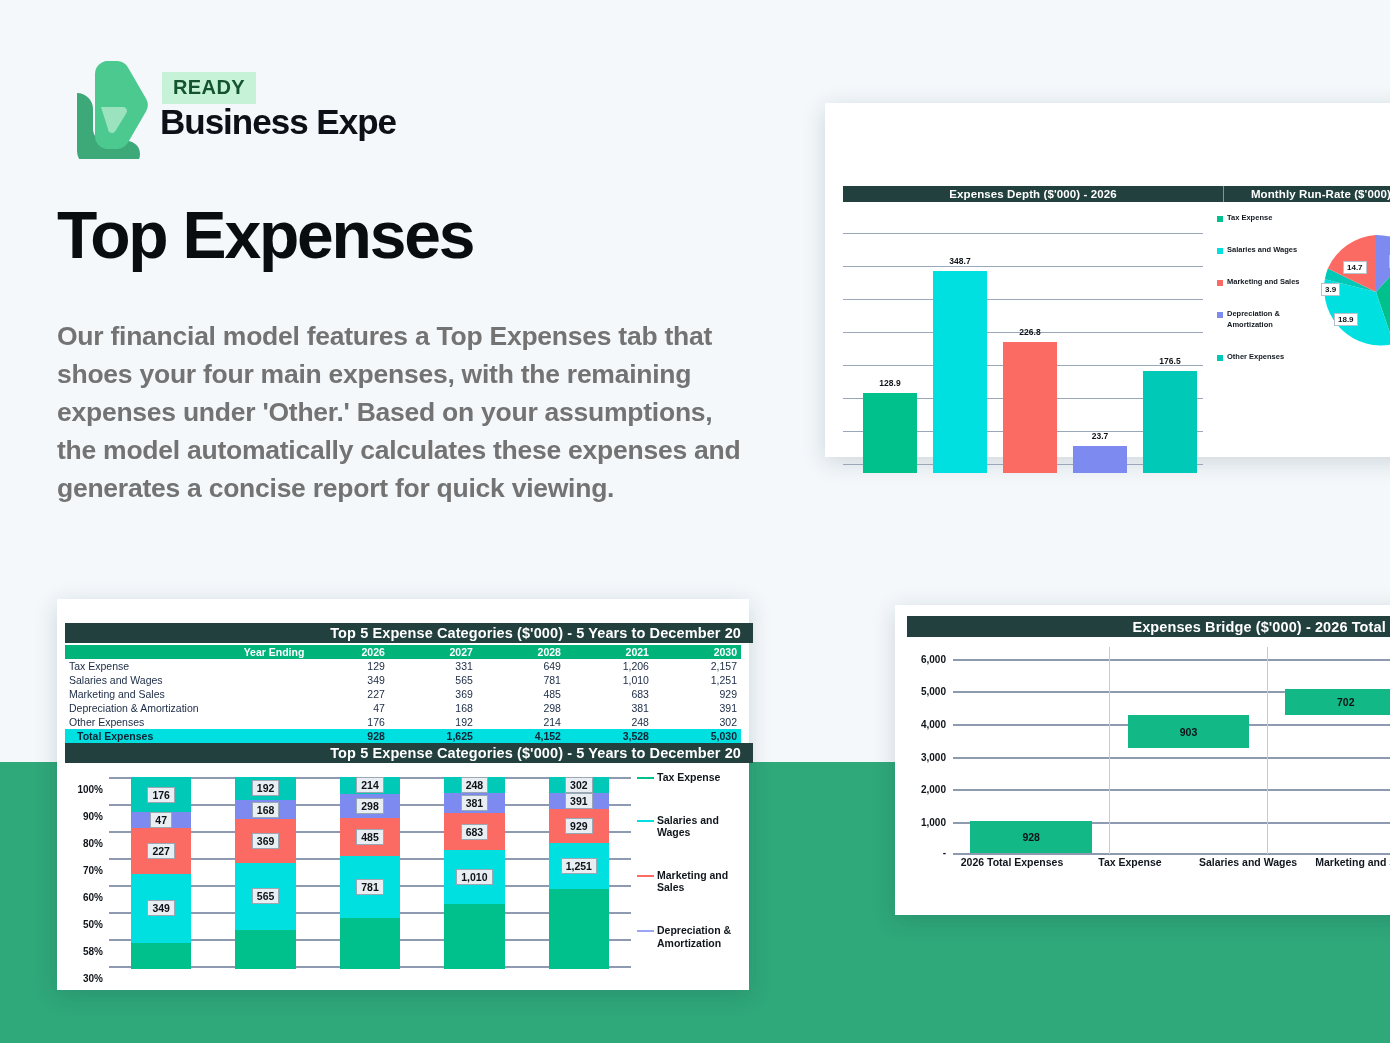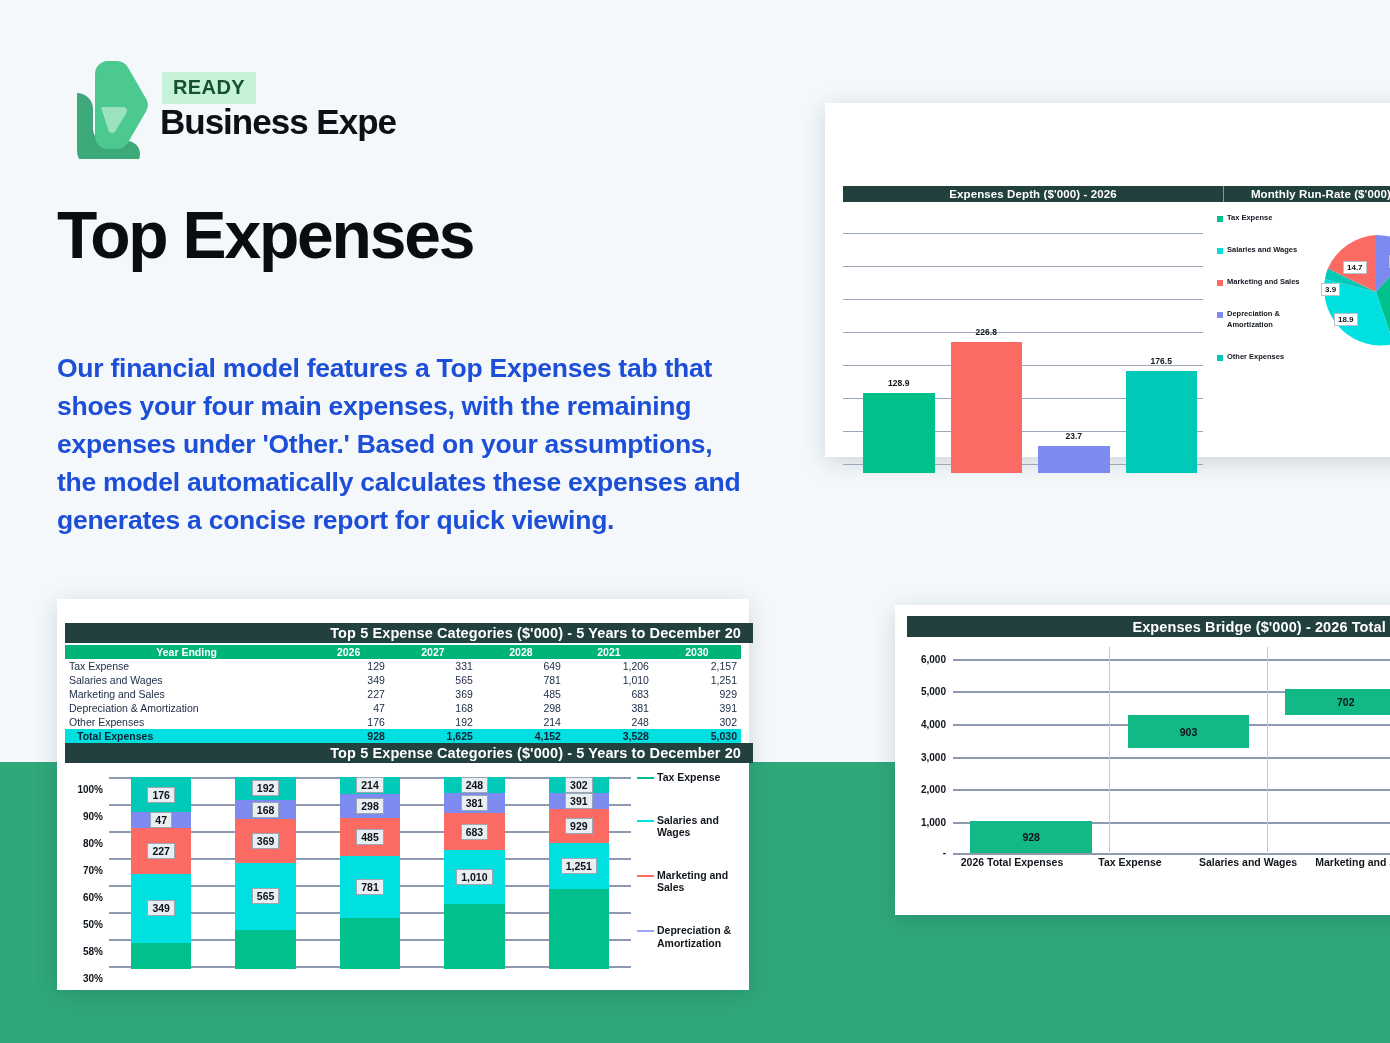--- a/index.html
+++ b/index.html
@@ -157,6 +157,10 @@
         <div class="rect" style="height:80px;background:#00C08B"></div>
       </div>
       <div class="barA">
+        <div class="lab">348.7</div>
+        <div class="rect" style="height:202px;background:#00E0E0"></div>
+      </div>
+      <div class="barA">
         <div class="lab">226.8</div>
         <div class="rect" style="height:131px;background:#FB6B63"></div>
       </div>

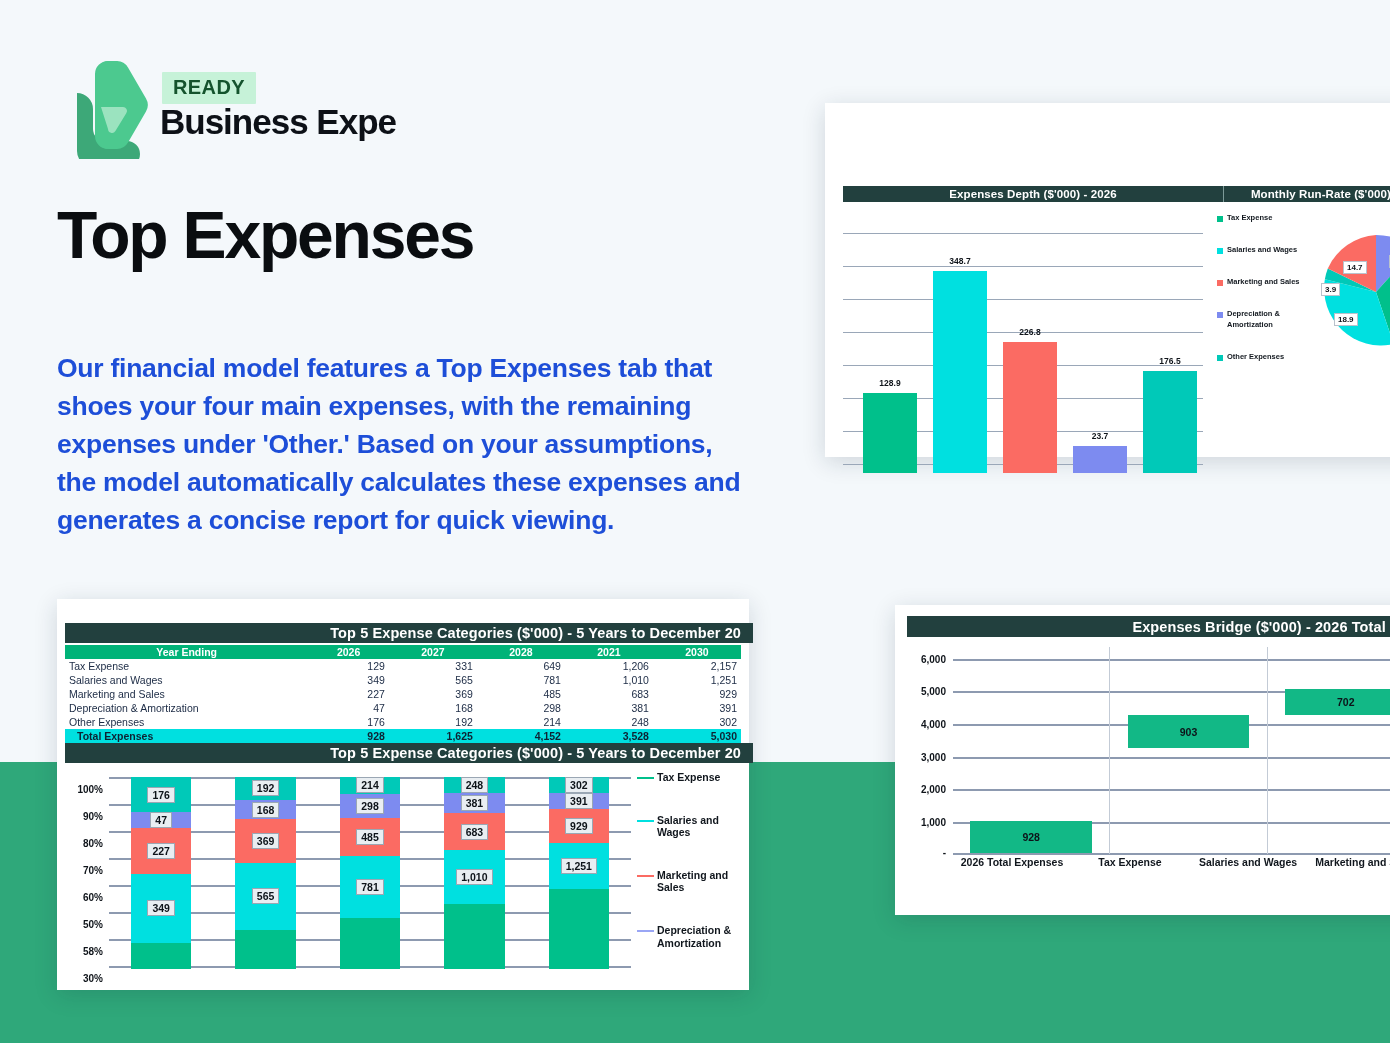--- a/index.html
+++ b/index.html
@@ -36,9 +36,8 @@
   }
   .body-copy{
     position:absolute;left:57px;top:318px;width:700px;
-    font-size:26.5px;line-height:1.43;font-weight:600;color:#1d4ed8;
+    font-size:26.5px;line-height:1.43;font-weight:600;color:#737373;
     letter-spacing:-0.25px;
-    margin-top:32px;
   }
 
   

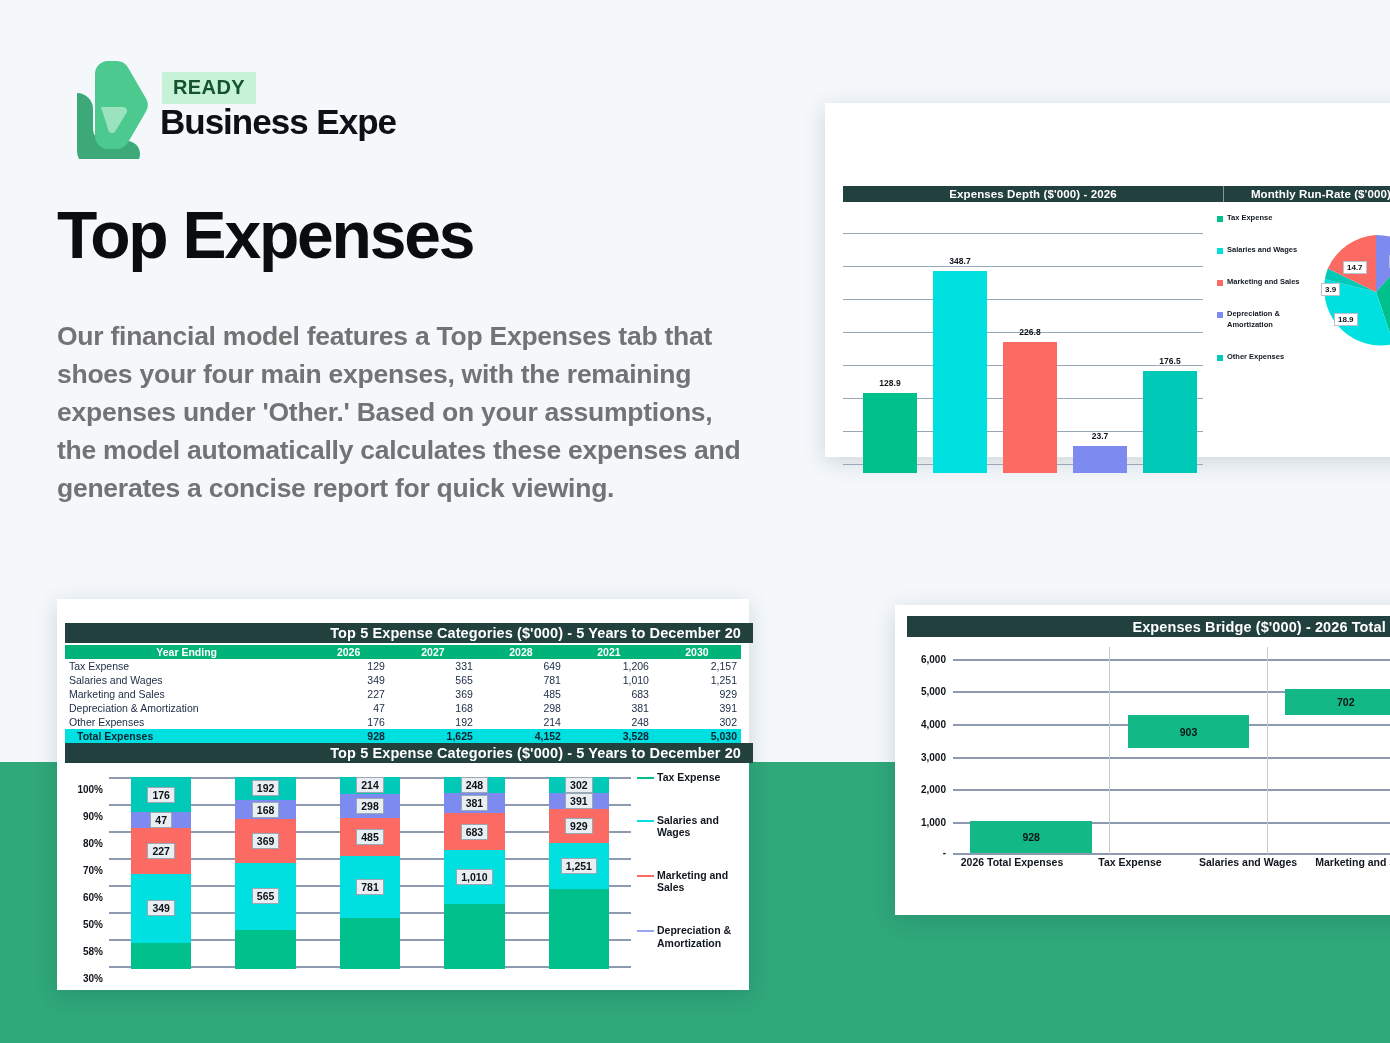--- a/index.html
+++ b/index.html
@@ -74,7 +74,7 @@
   .tbl{position:absolute;left:8px;top:46px;width:676px;border-collapse:collapse;font-size:10.5px;color:#1b2a44;}
   .tbl th,.tbl td{padding:1px 4px;font-weight:400;}
   .tbl thead th{background:#00B378;color:#fff;font-weight:700;font-size:10.5px;}
-  .tbl thead th.lft{text-align:center;}
+  .tbl thead th.lft{text-align:right;}
   .tbl thead th.rgt{}
   .tbl td.lft{text-align:left;}
   .tbl td.rgt{text-align:right;}

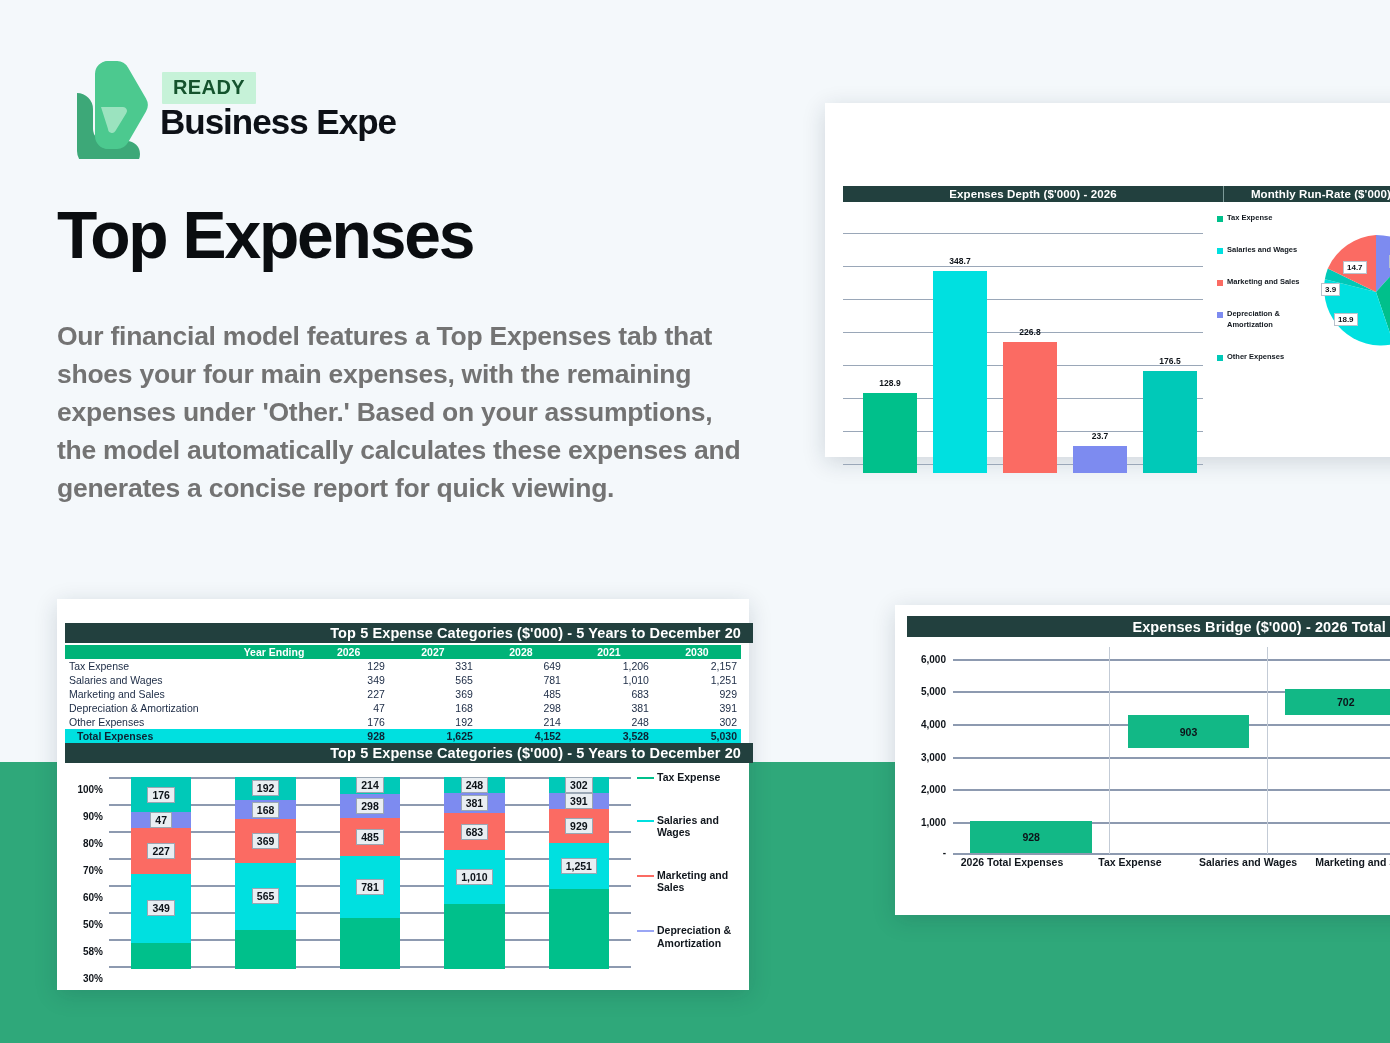--- a/index.html
+++ b/index.html
@@ -75,7 +75,7 @@
   .tbl th,.tbl td{padding:1px 4px;font-weight:400;}
   .tbl thead th{background:#00B378;color:#fff;font-weight:700;font-size:10.5px;}
   .tbl thead th.lft{text-align:right;}
-  .tbl thead th.rgt{}
+  .tbl thead th.rgt{text-align:right;}
   .tbl td.lft{text-align:left;}
   .tbl td.rgt{text-align:right;}
   .tbl tr.total td{background:#00E0E0;color:#0d2233;font-weight:700;}

